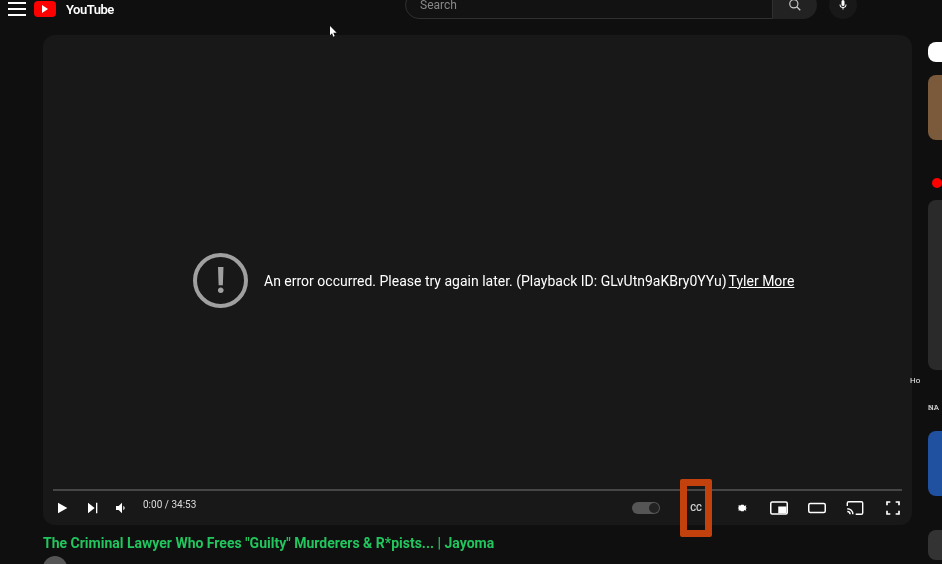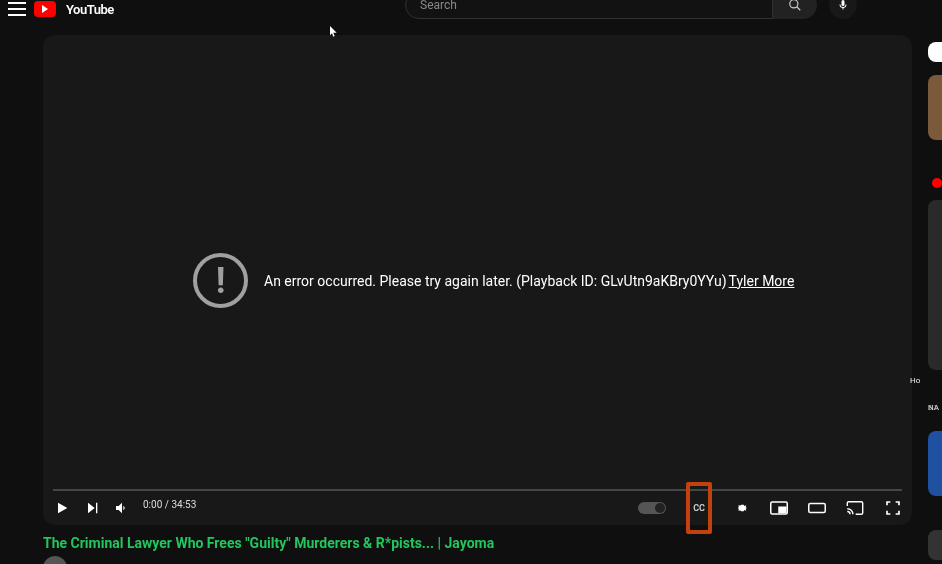--- a/index.html
+++ b/index.html
@@ -206,7 +206,7 @@
       font-size: 9px;
       font-weight: bold;
       color: #ccc;
-      border: 4px solid #c2410c;
+      border: 7px solid #c2410c;
       padding: 17px 3px;
       border-radius: 2px;
     }

